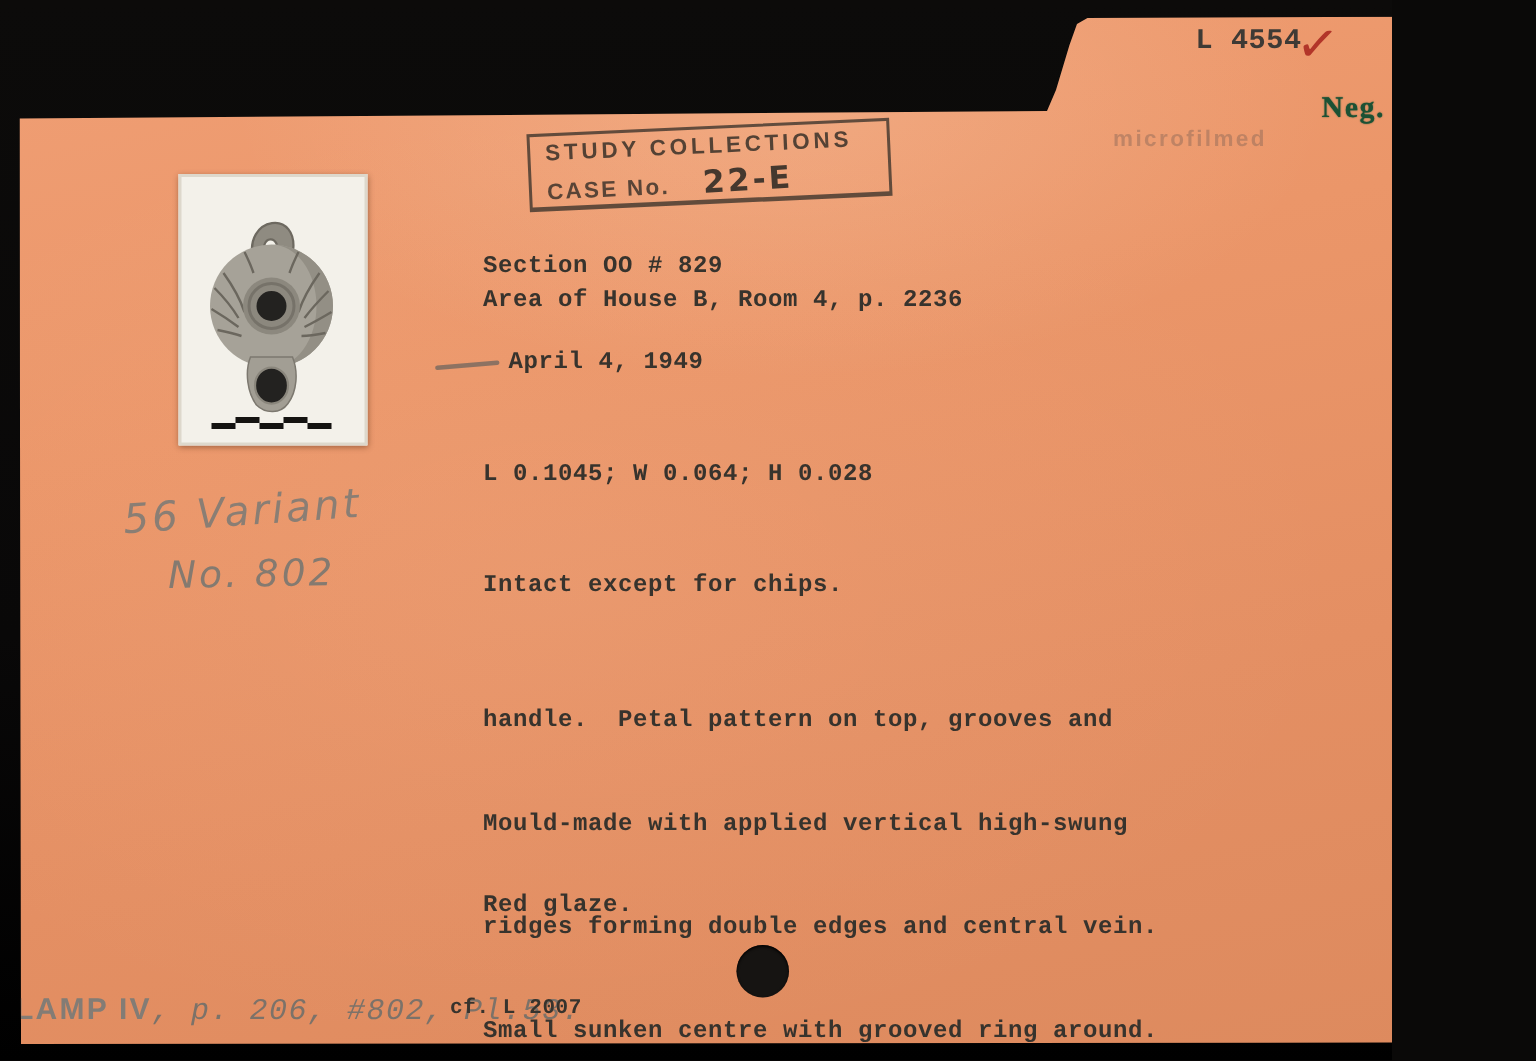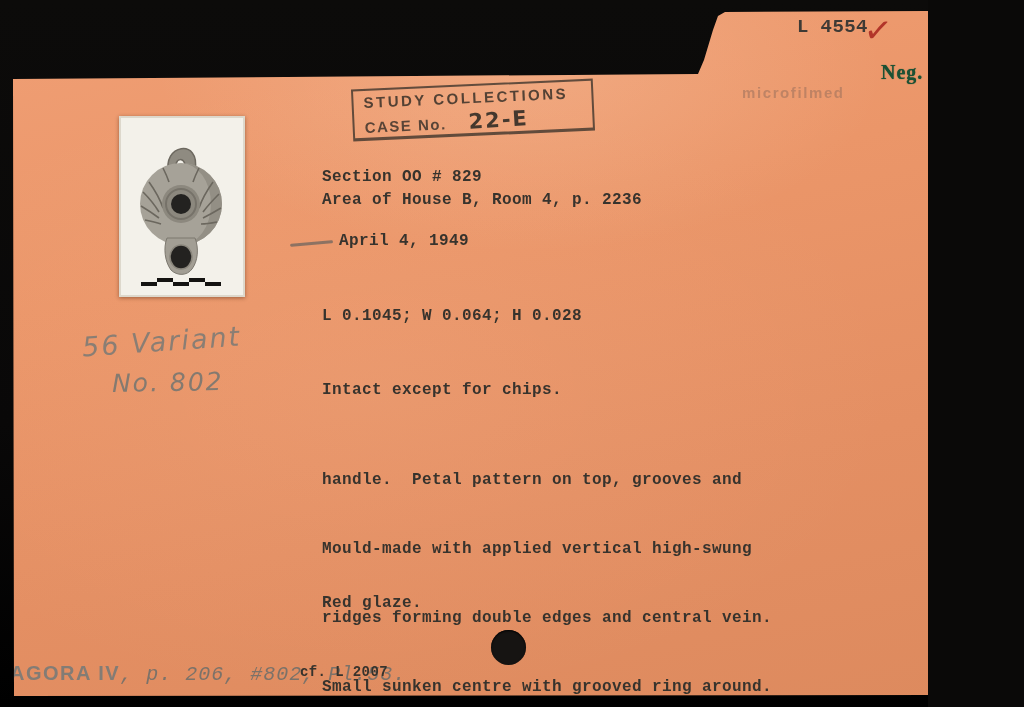--- a/index.html
+++ b/index.html
@@ -166,7 +166,7 @@
     <div id="punch-hole"></div>
 
     <div id="citation">
-      <span id="citation-stamp">AGORA IV</span>
+      <span id="citation-stamp">LAMP IV</span>
       <span id="citation-hand">, p. 206, #802, Pl.53.</span>
     </div>
     <span id="cross-ref" class="typed">cf. L 2007</span>

